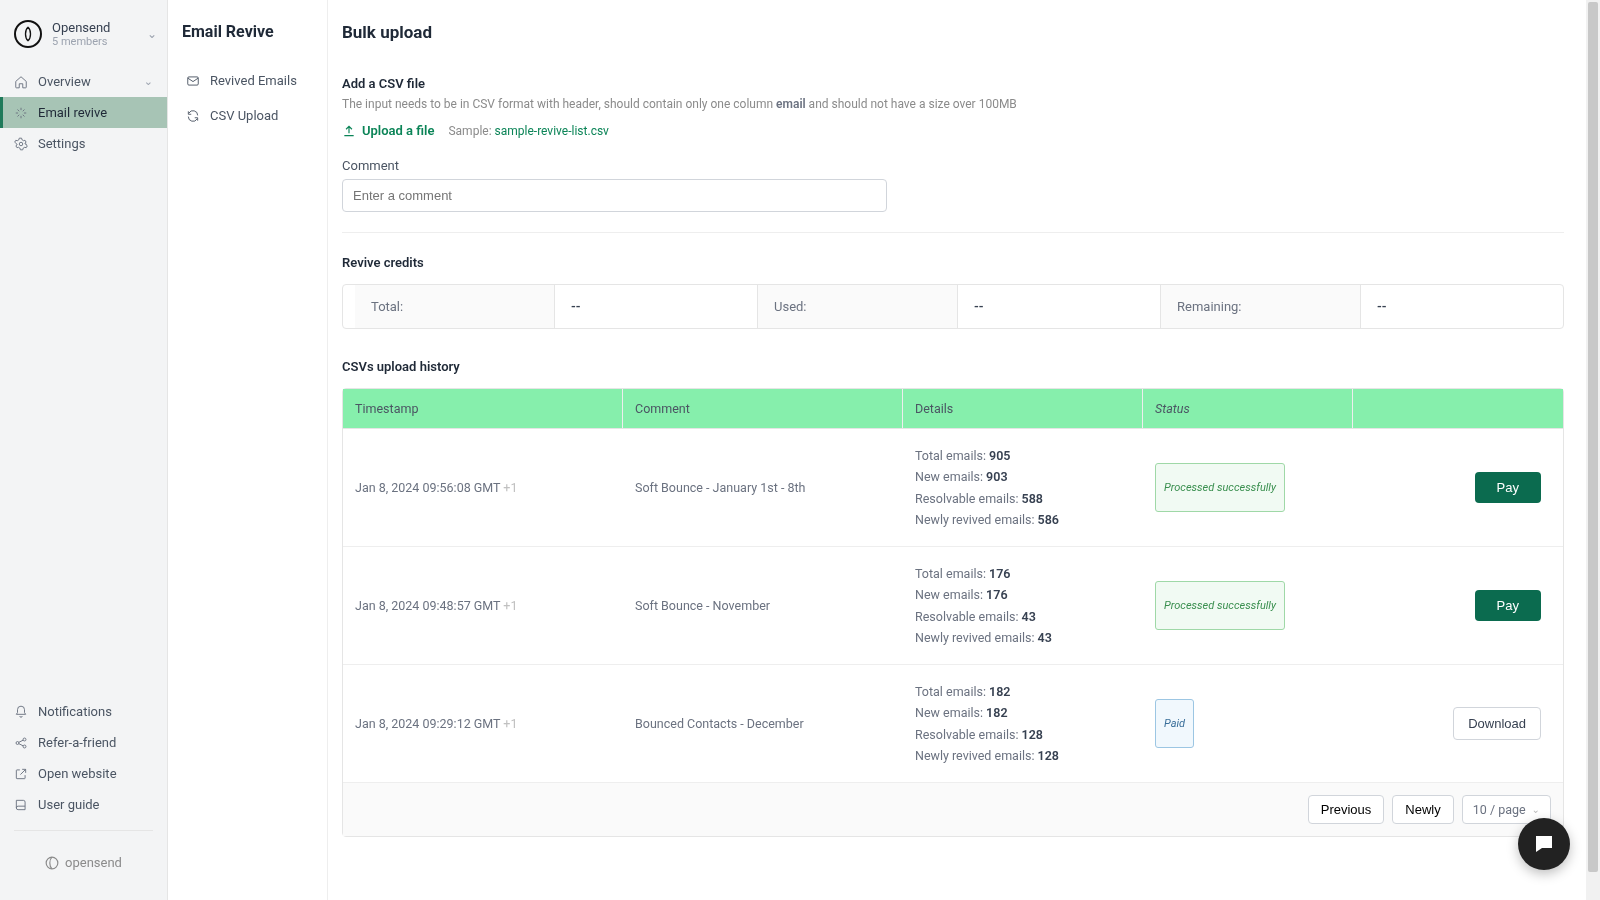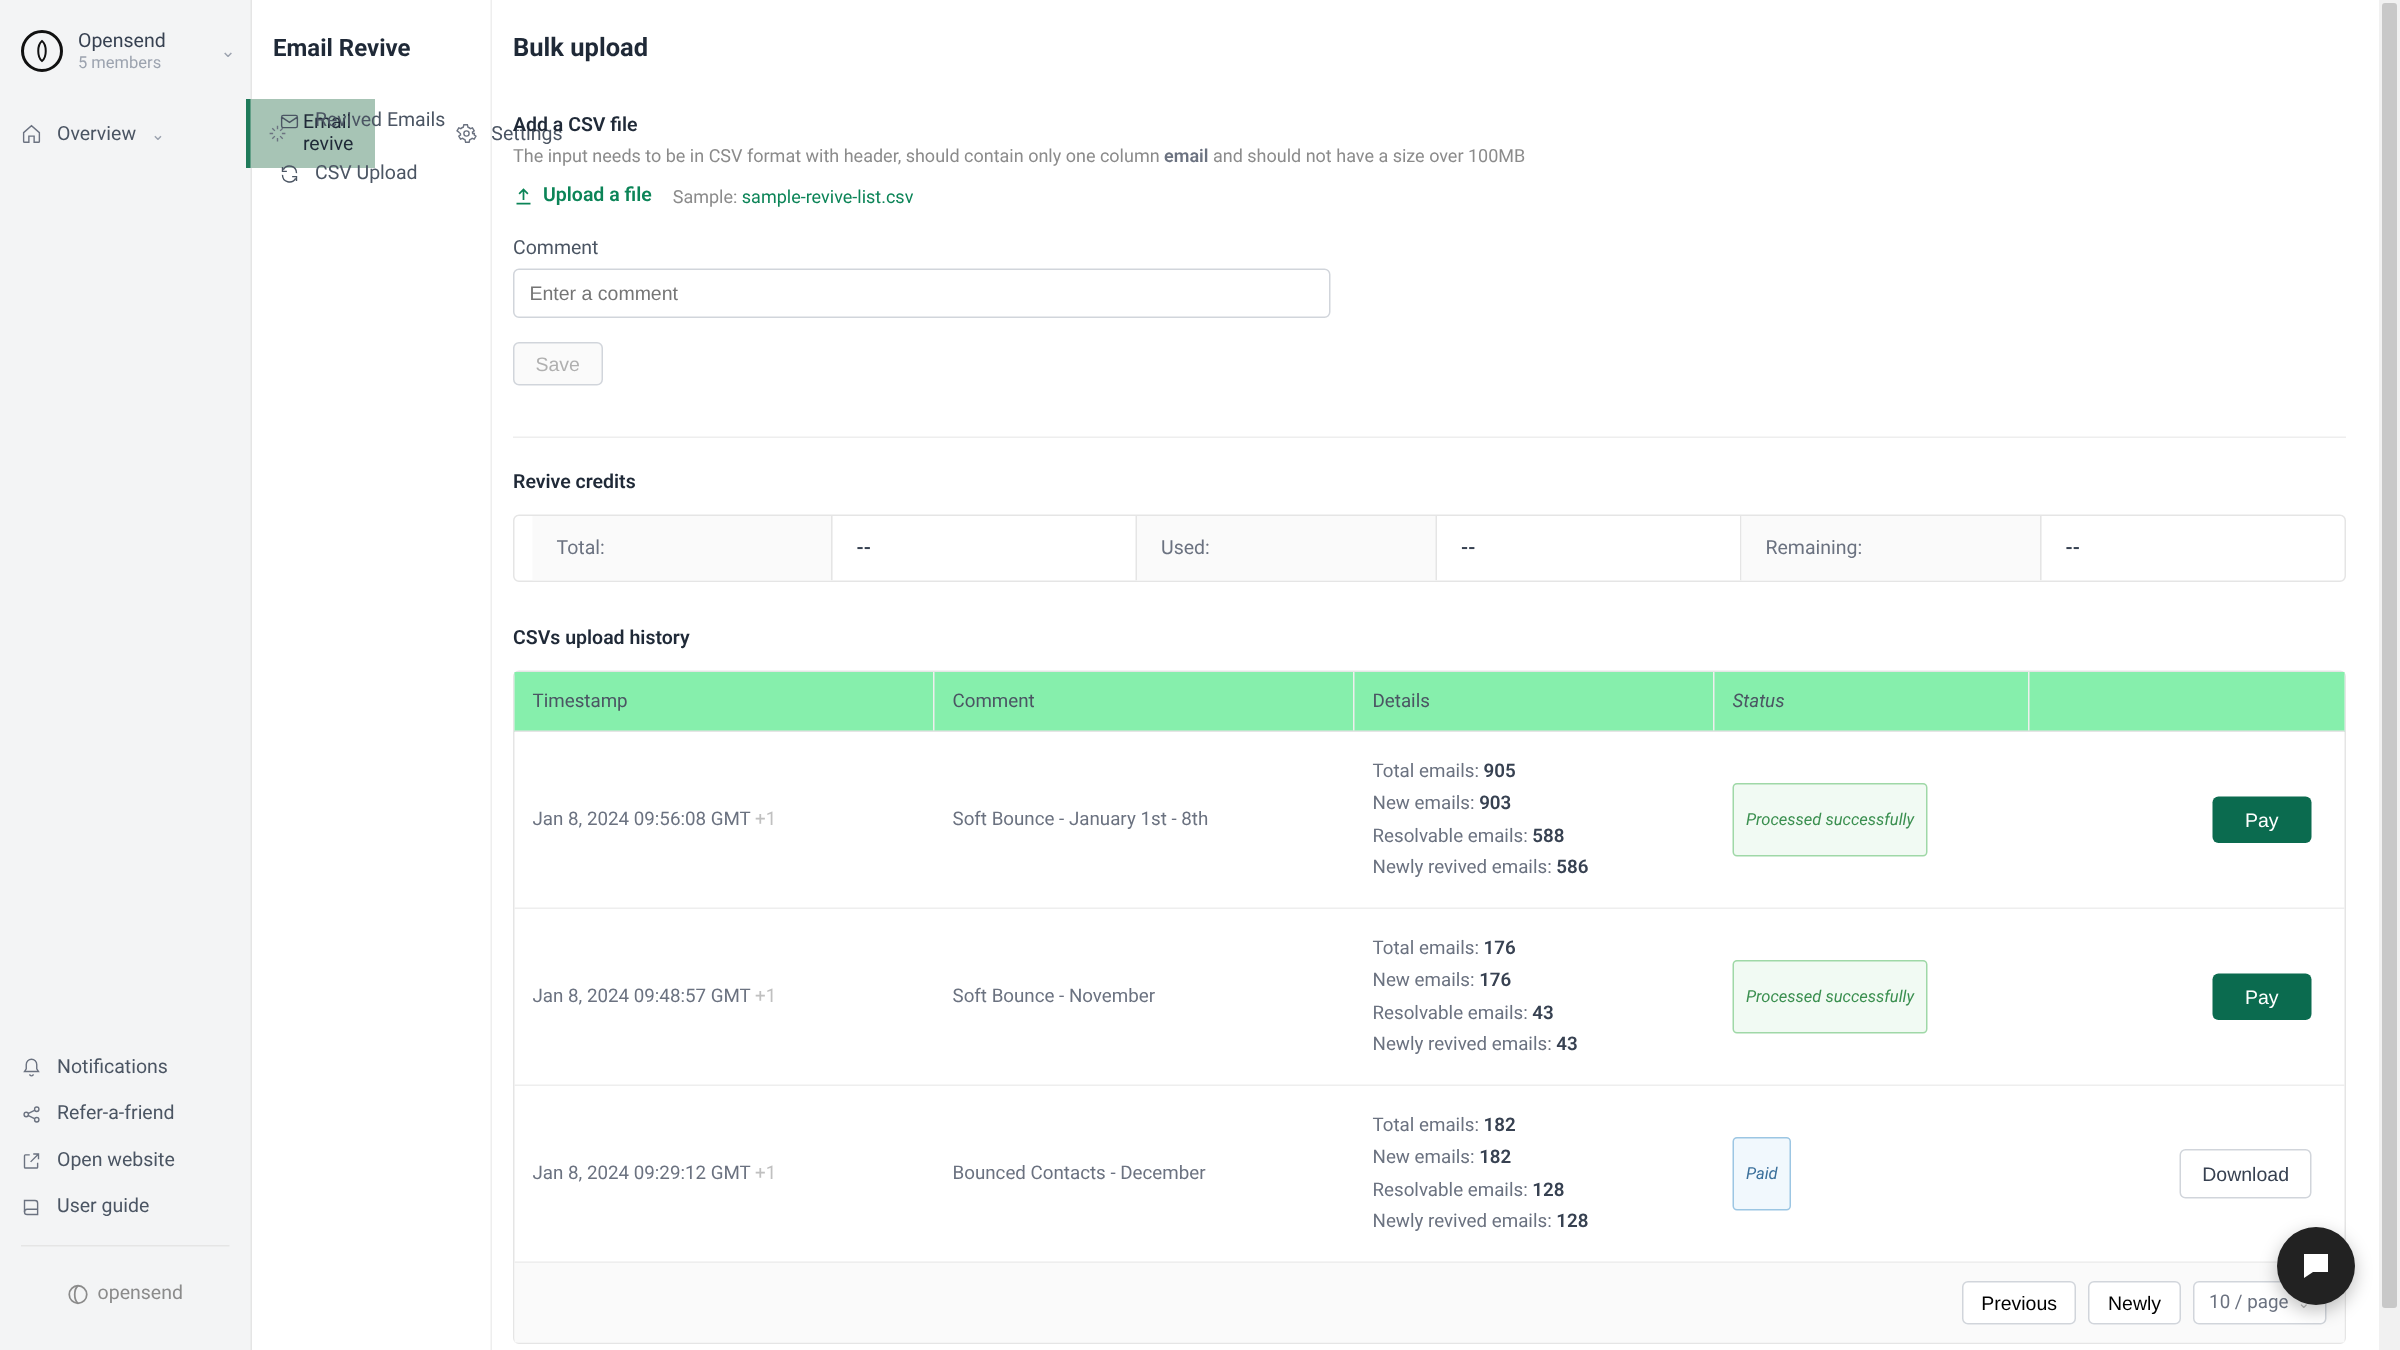--- a/index.html
+++ b/index.html
@@ -33,7 +33,7 @@
 .org-sub { font-size: 11px; color: #9ca3af; }
 .org-chev { margin-left: auto; color: #9ca3af; font-size: 12px; }
 
-.nav { display: flex; flex-direction: row; margin-top: 6px; gap: 40px; }
+.nav { display: flex; flex-direction: column; margin-top: 6px; }
 .nav-item {
   display: flex; align-items: center; gap: 10px;
   padding: 8px 14px; font-size: 13px; color: #4b5563; cursor: pointer;

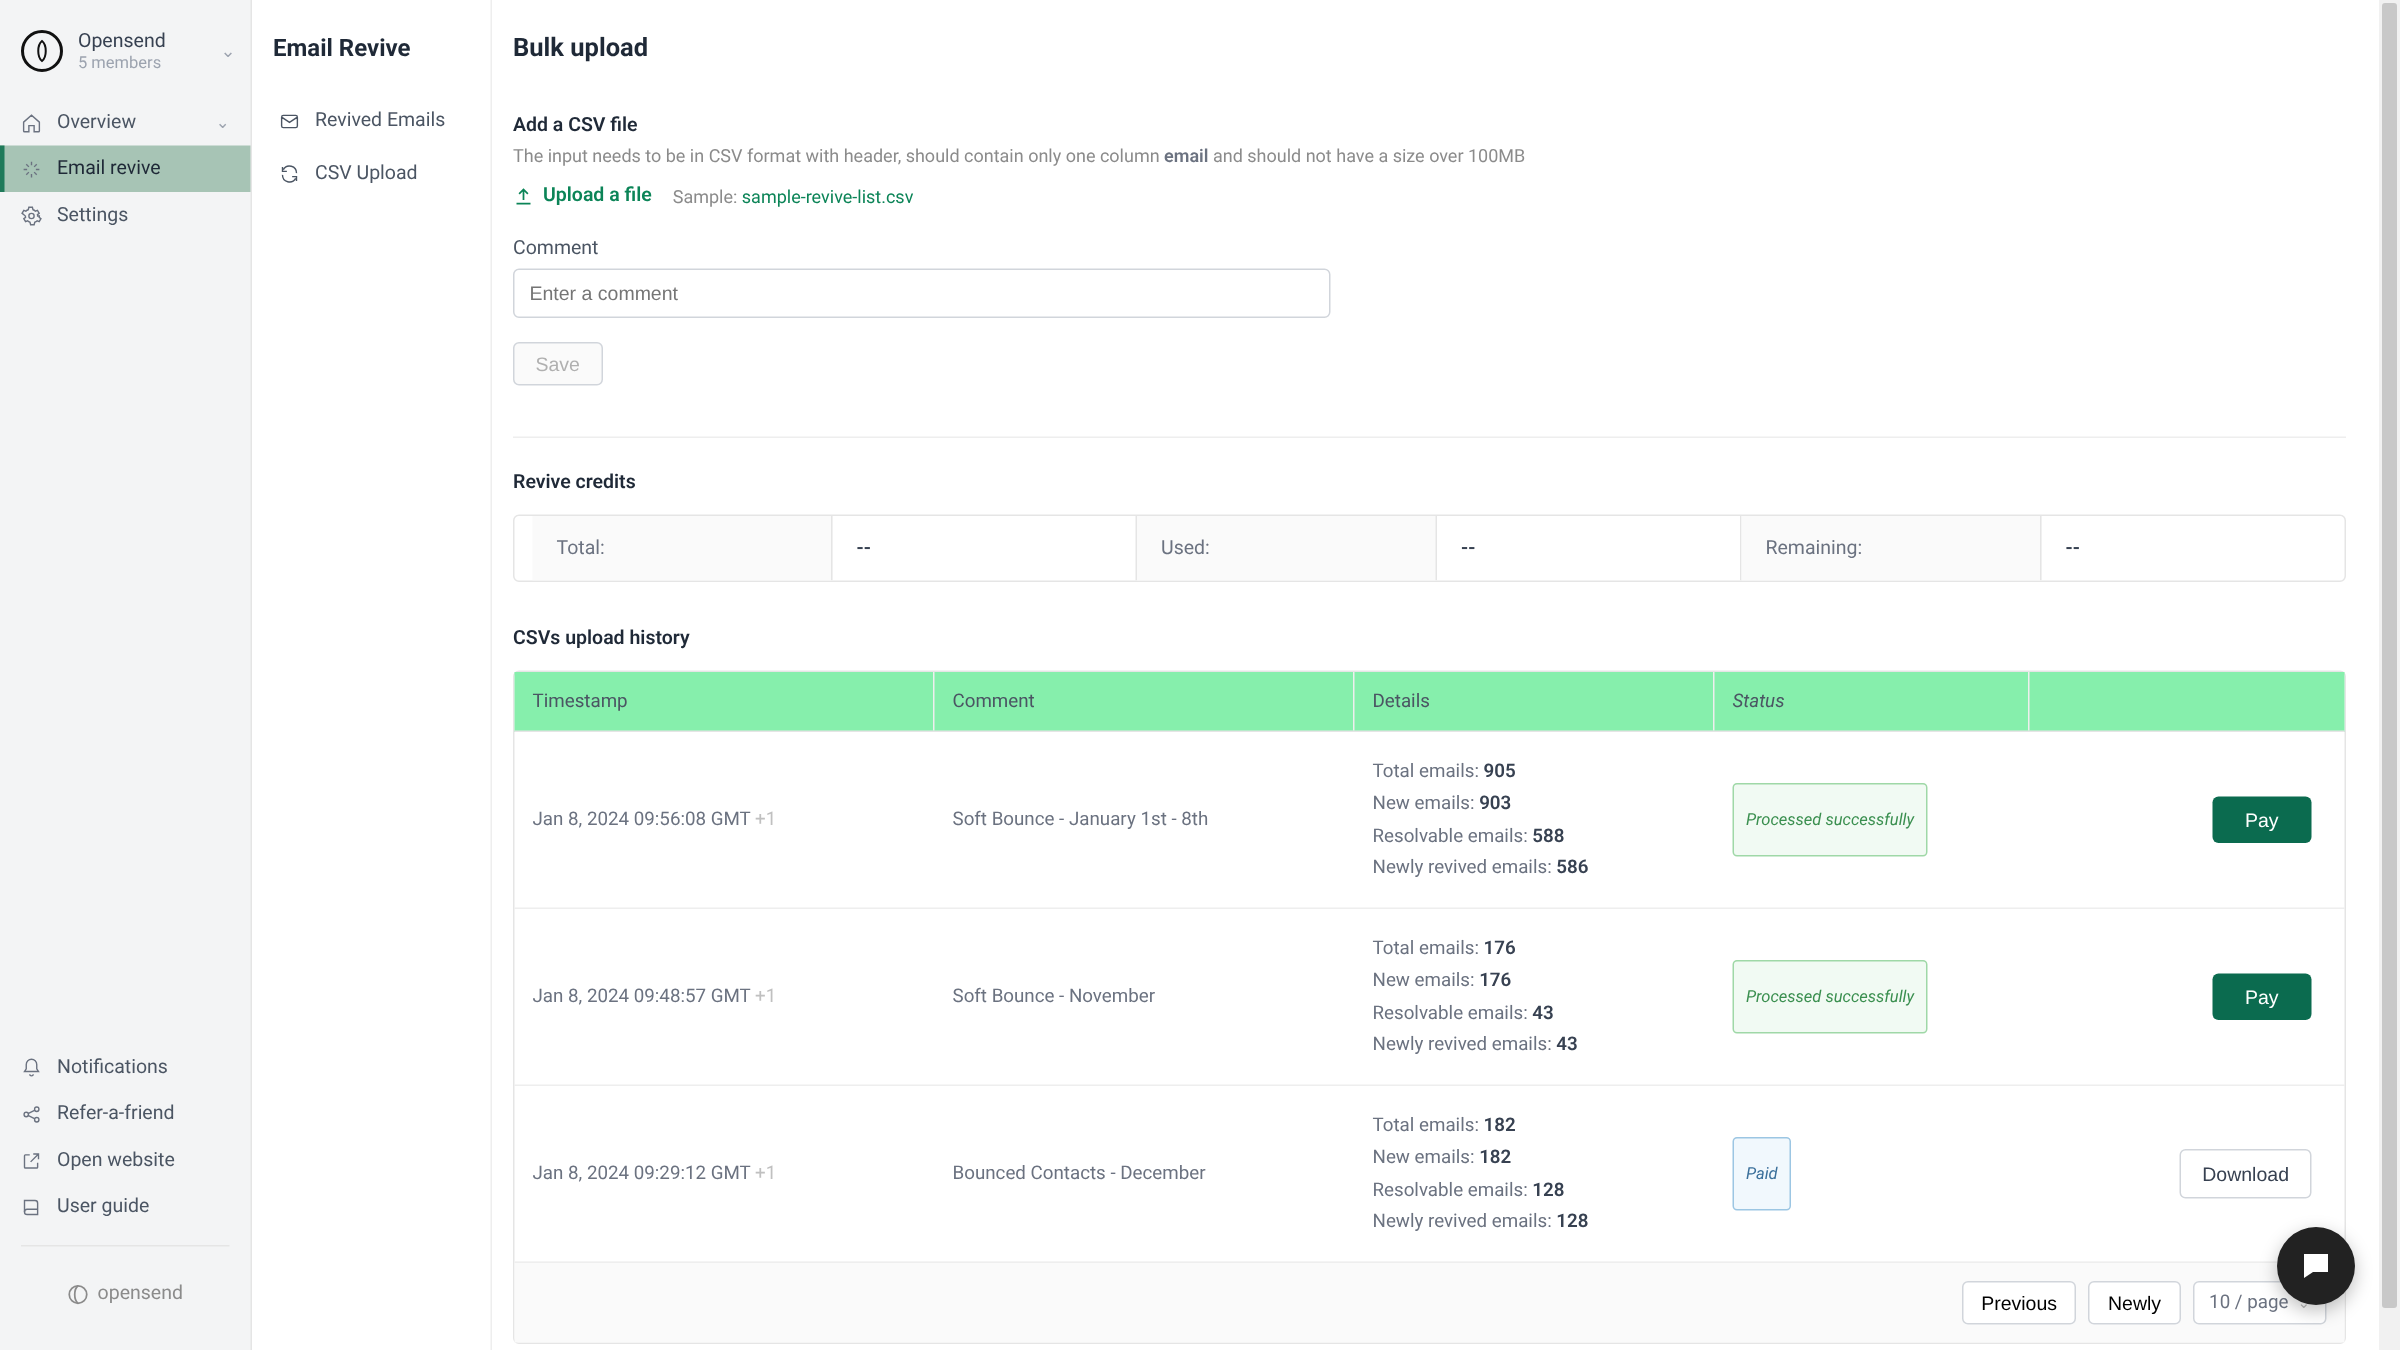--- a/index.html
+++ b/index.html
@@ -250,7 +250,6 @@
 
   <div class="field-lbl">Comment</div>
   <input class="comment-input" placeholder="Enter a comment" style="">
-  <div><button class="save-btn" disabled="">Save</button></div>
 
   <hr class="sep">
 

